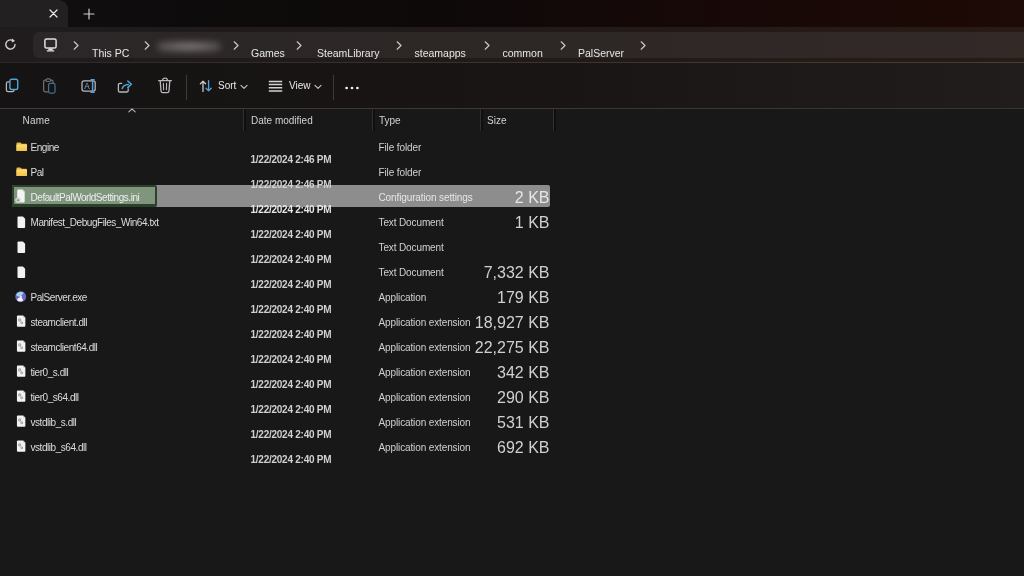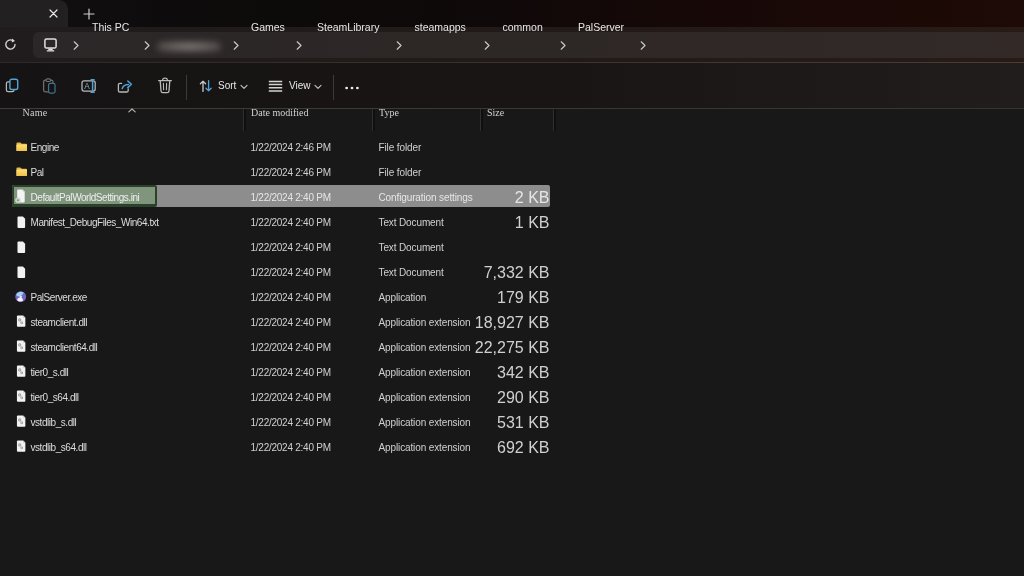--- a/index.html
+++ b/index.html
@@ -17,7 +17,7 @@
   #addrpill { left:33px; top:32px; width:991px; height:26px;
     border-radius:6px 0 0 6px;
     background:linear-gradient(90deg,#2b2728 0px,#2d2725 500px,#332a28 1024px); }
-  .crumb { top:9px; height:44px; line-height:37px; font-size:10.5px; color:#e6e6e6; }
+  .crumb { top:35px; height:44px; line-height:37px; font-size:10.5px; color:#e6e6e6; }
   .chev { top:41px; }
   #blurblob { left:157px; top:40.5px; width:64px; height:11px; border-radius:6px;
     background:radial-gradient(ellipse at 50% 50%, rgba(172,165,160,0.66), rgba(135,128,124,0.42) 70%, rgba(120,114,110,0));

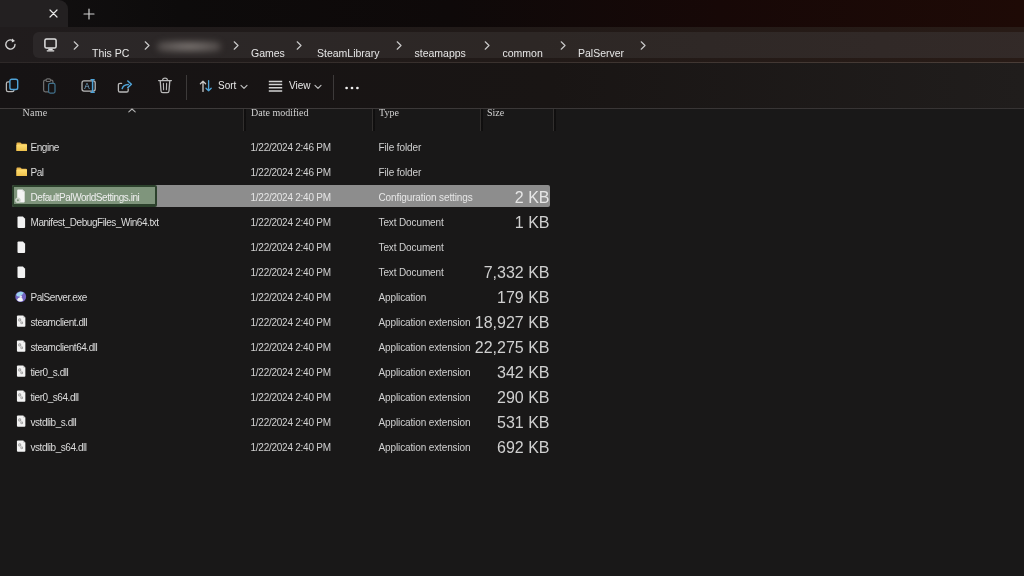--- a/index.html
+++ b/index.html
@@ -27,7 +27,7 @@
   #hline1 { left:0; top:107.5px; width:1024px; height:1.5px; background:linear-gradient(90deg,#403c3c,#363333); }
   .tsep { top:75px; width:1px; height:25px; background:#3d3a3a; }
   .tlabel { top:63px; height:45px; line-height:46px; font-size:10px; color:#e8e8e8; }
-  .hlabel { top:101px; height:22px; line-height:23px; font-size:10px; color:#d2d2d2;font-family:Liberation Serif, serif; }
+  .hlabel { top:109px; height:22px; line-height:23px; font-size:10px; color:#d2d2d2; }
   .hsep { top:109px; width:3px; height:22px;
     background:linear-gradient(90deg, rgba(95,90,86,0.35) 0 1px, rgba(14,13,13,0.85) 1px 100%); }
   .row { left:0; width:554px; height:25px; }

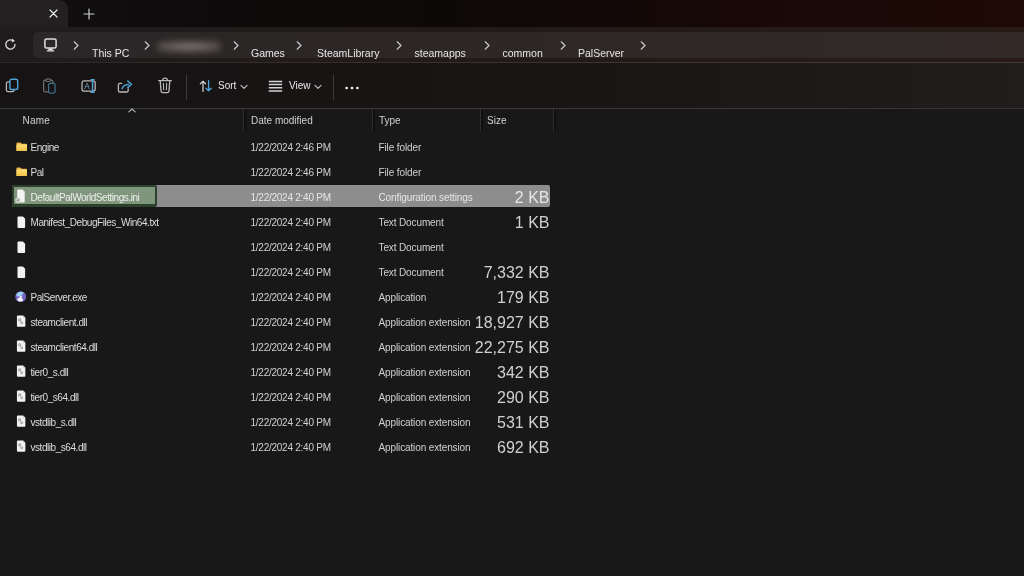--- a/index.html
+++ b/index.html
@@ -34,8 +34,8 @@
   .ricon { position:absolute; }
   .rname { position:absolute; left:30.5px; top:0; height:25px; line-height:25px;
     font-size:10px; letter-spacing:-0.45px; color:#dcdcdc; white-space:nowrap; }
-  .rdate { position:absolute; left:250.5px; top:0; height:25px; line-height:25px;
-    font-size:10px; letter-spacing:-0.25px; color:#d0d0d0; white-space:nowrap; }
+  .rdate { position:absolute; left:250.5px; top:12px; height:25px; line-height:25px;
+    font-size:10px; letter-spacing:-0.25px; color:#d0d0d0; white-space:nowrap;font-weight:bold; }
   .rtype { position:absolute; left:378.5px; top:0; height:25px; line-height:25px;
     font-size:10px; letter-spacing:-0.12px; color:#d0d0d0; white-space:nowrap; }
   .rsize { position:absolute; left:420px; top:0; width:129.5px; height:25px; line-height:25px;

